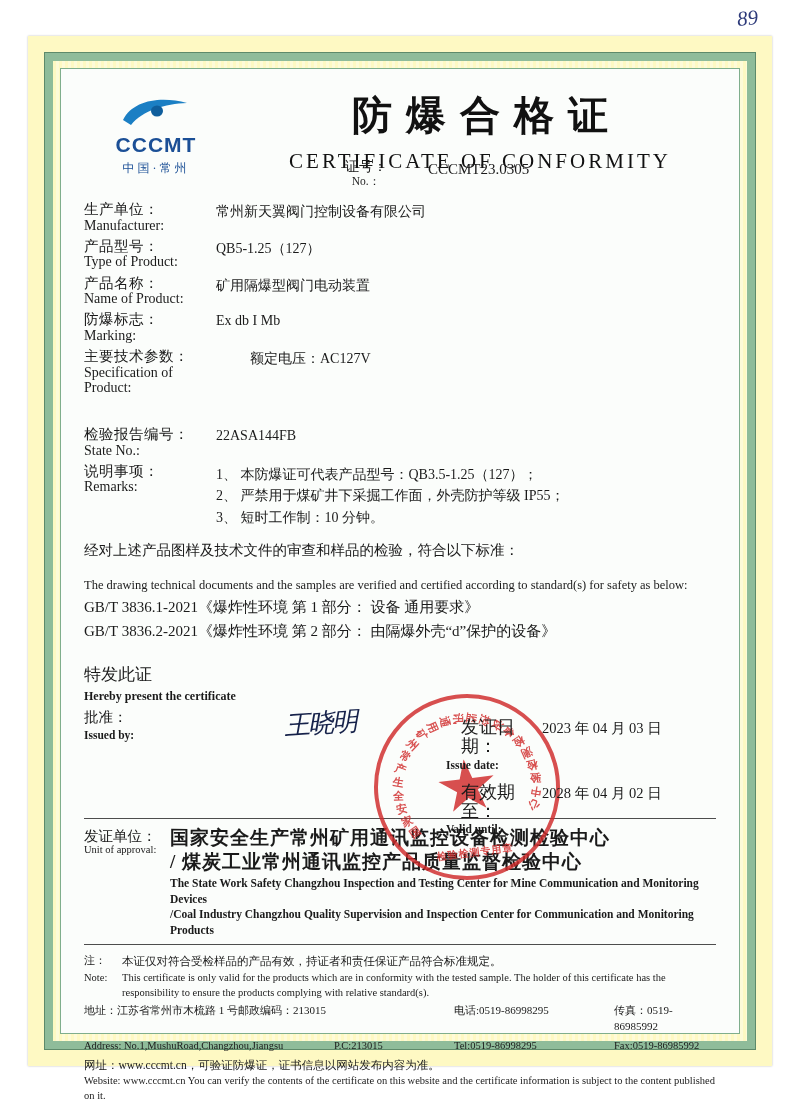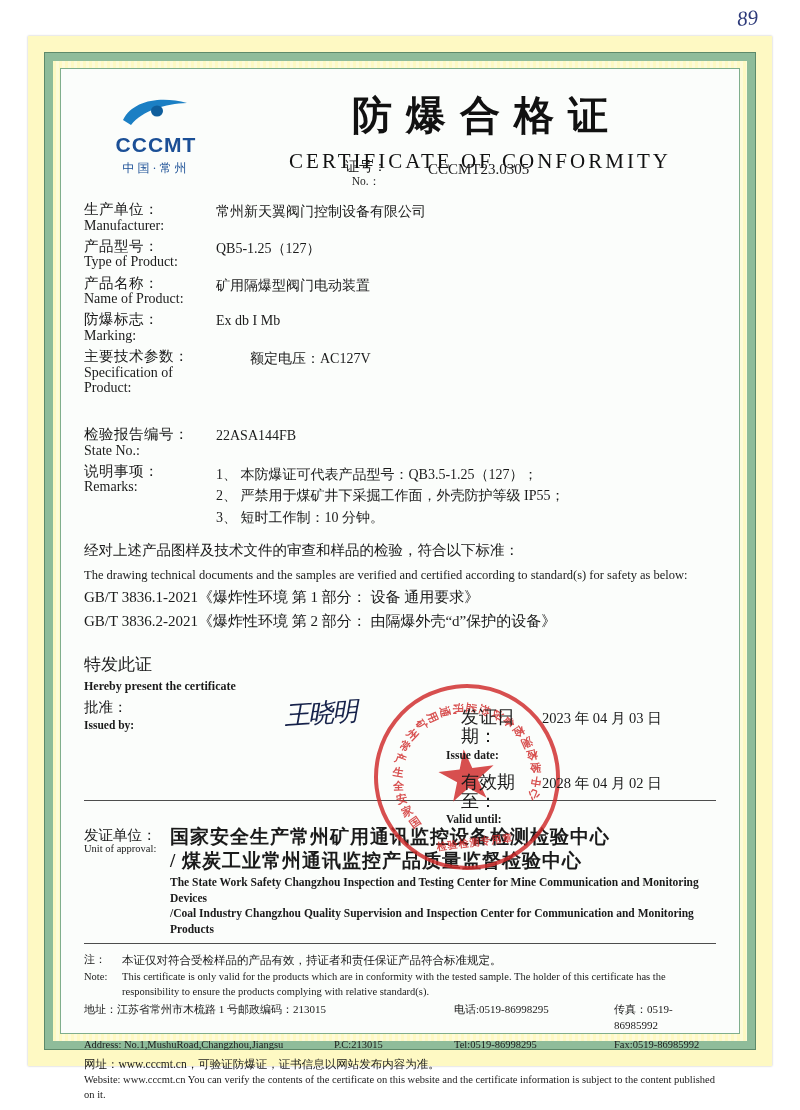--- a/index.html
+++ b/index.html
@@ -179,7 +179,7 @@
     margin-top: 12px;
   }
   .std-cn { font-size: 14.5px; }
-  .std-en { font-size: 12.5px; margin-top: 8px; }
+  .std-en { font-size: 12.5px; margin-top: 18px; }
   .std-item { font-size: 15px; margin-top: 5px; }
   
   .hereby { margin-top: 22px; }

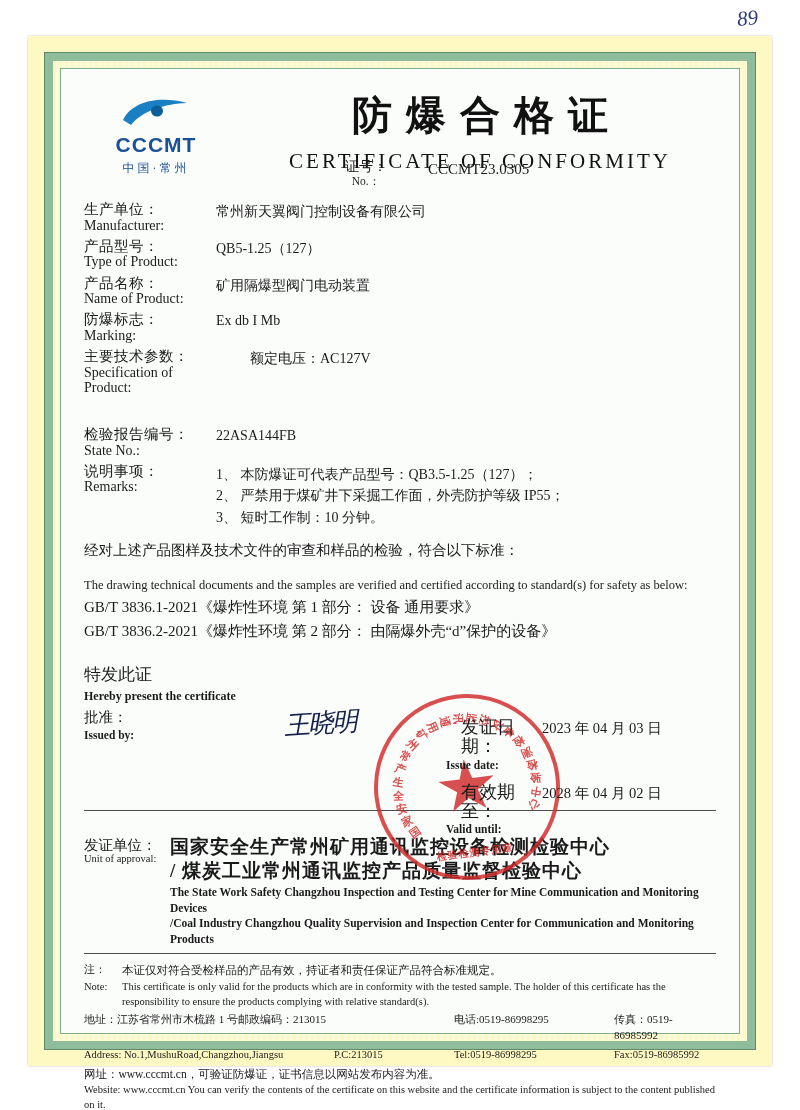--- a/index.html
+++ b/index.html
@@ -275,9 +275,9 @@
   }
   
   .issuer {
-    margin-top: 26px;
+    margin-top: 34px;
     border-top: 1.5px solid #4d4d4d;
-    padding-top: 24px;
+    padding-top: 7px;
     display: flex;
     align-items: flex-start;
   }

